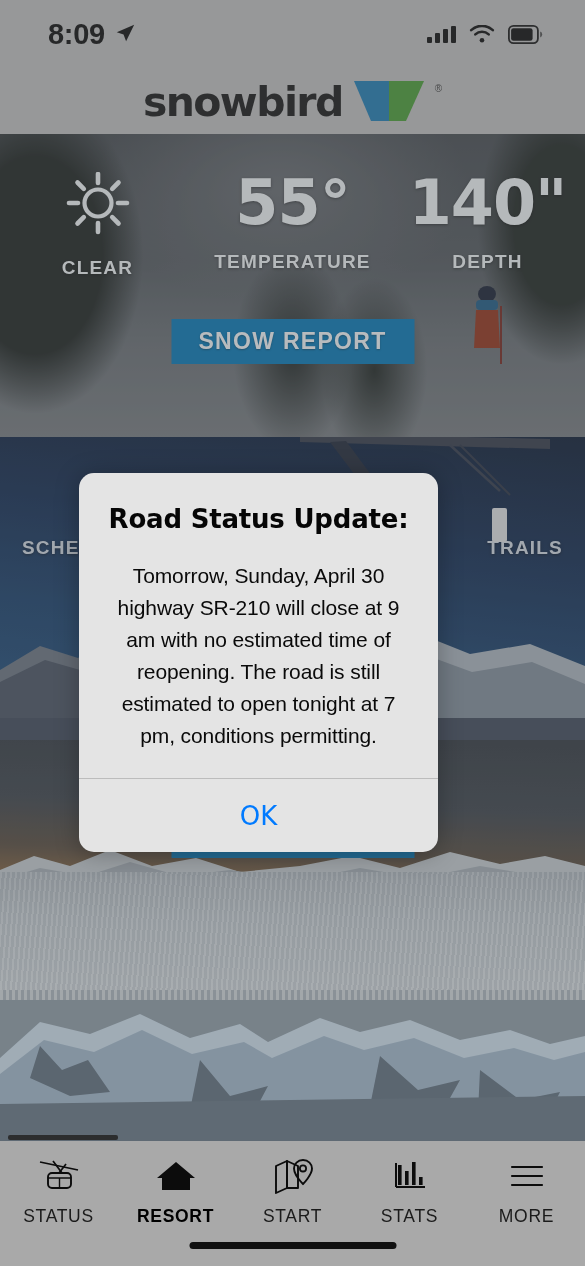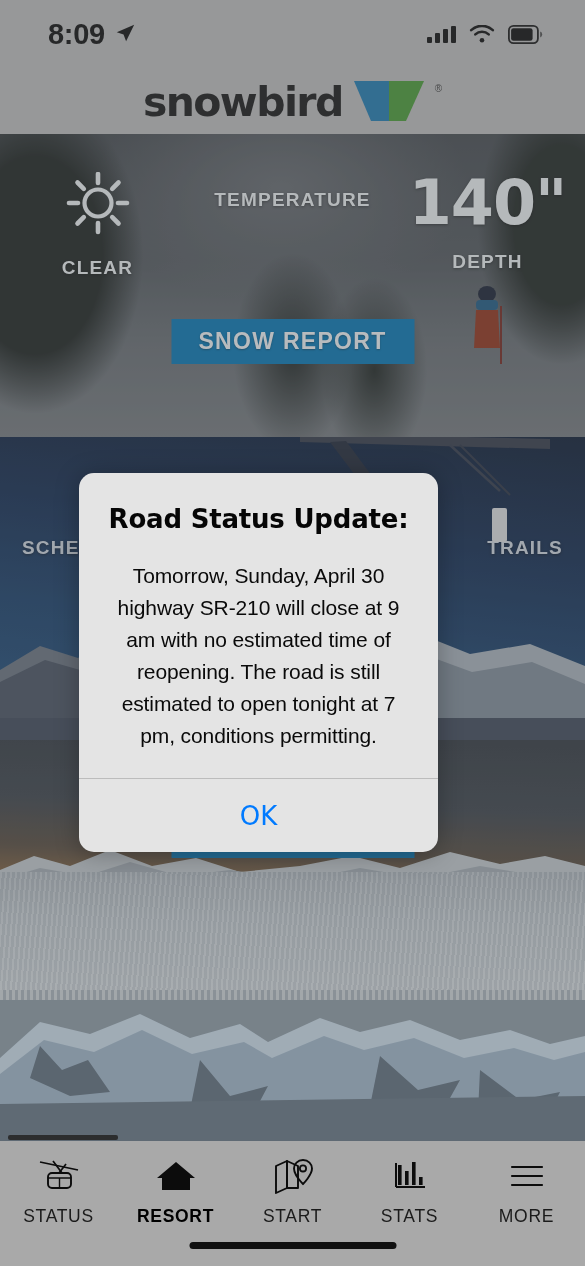--- a/index.html
+++ b/index.html
@@ -278,6 +278,7 @@
           <div class="wx-lab">CLEAR</div>
         </div>
         <div class="wx-cell">
+          <div class="wx-val">55°</div>
           <div class="wx-lab">TEMPERATURE</div>
         </div>
         <div class="wx-cell">

